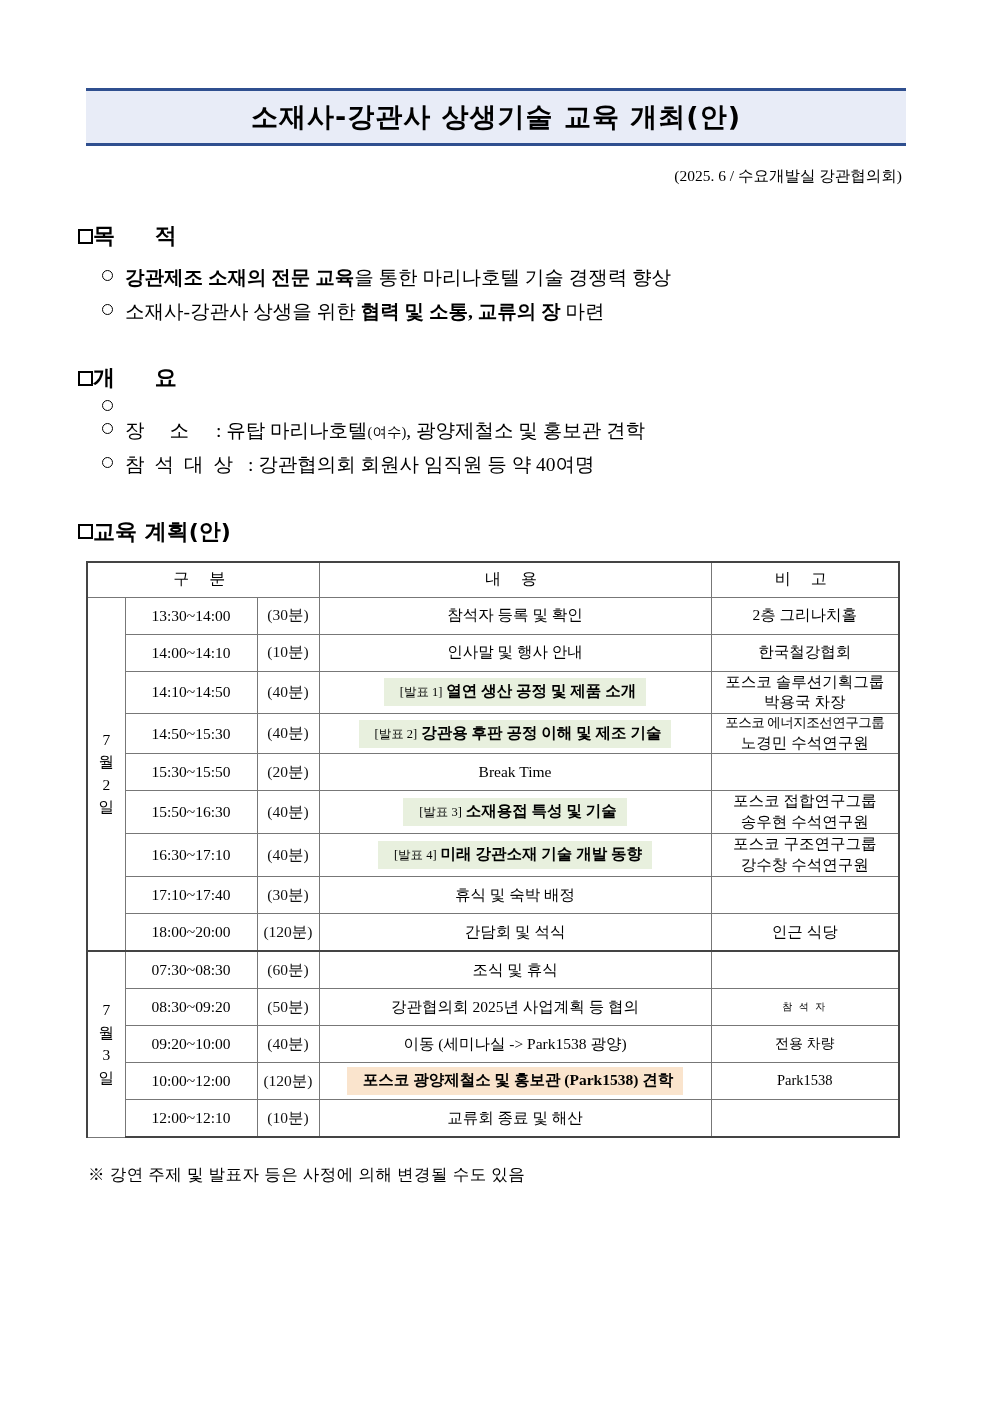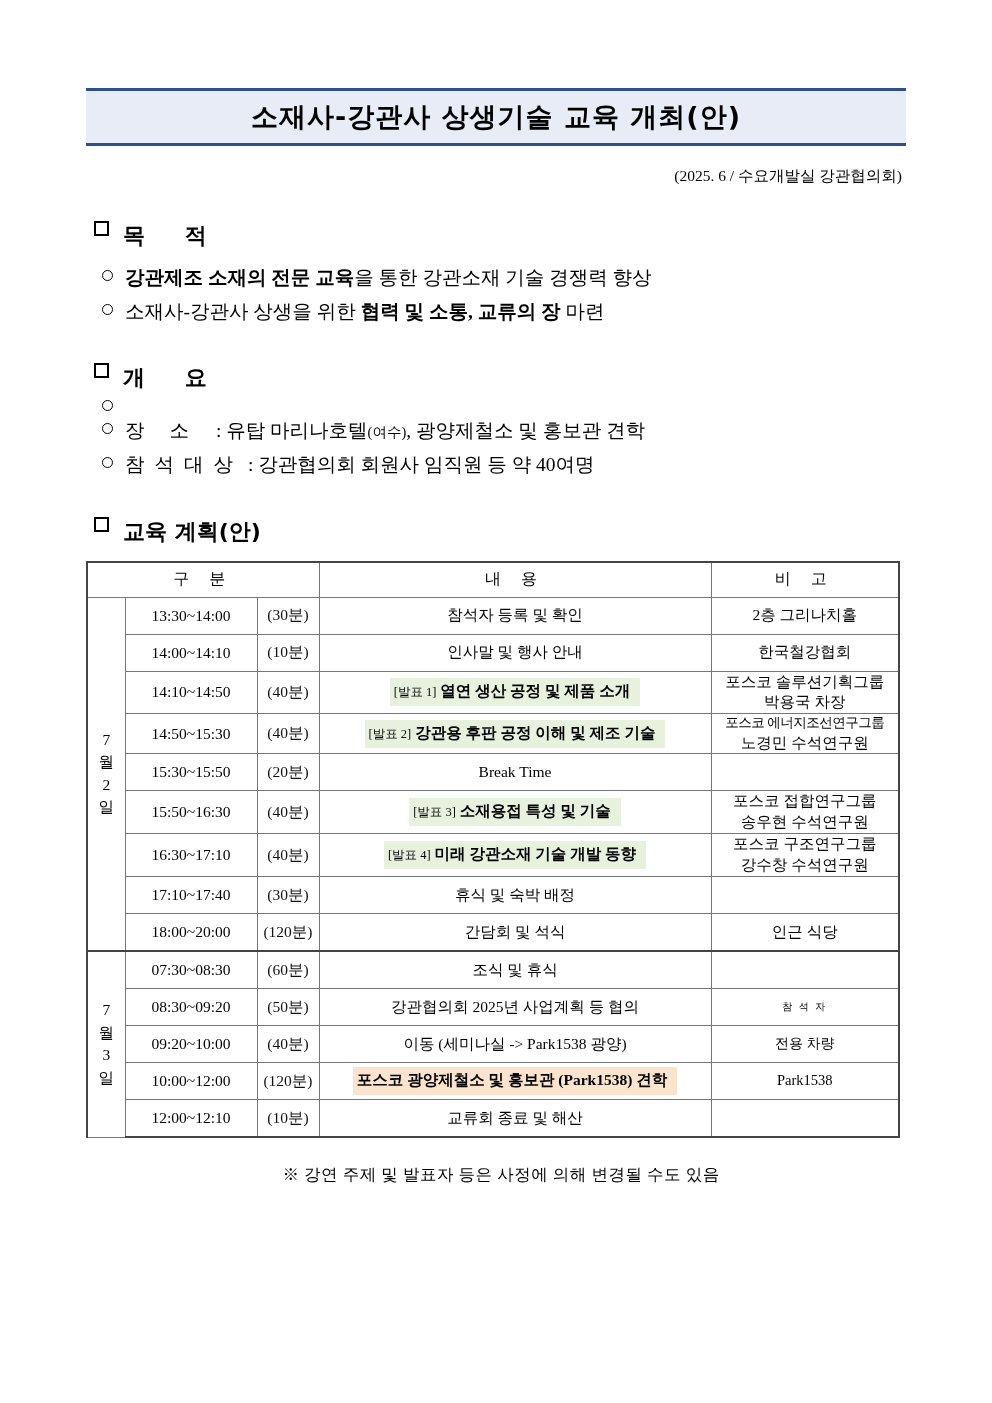--- a/index.html
+++ b/index.html
@@ -56,8 +56,8 @@
     font-size: 22px;
     font-weight: bold;
     display: flex;
-    gap: 14px;
-    margin-left: 16px;
+    align-items: center;
+    margin-left: 0;
   }
   .sq {
     display: inline-block;

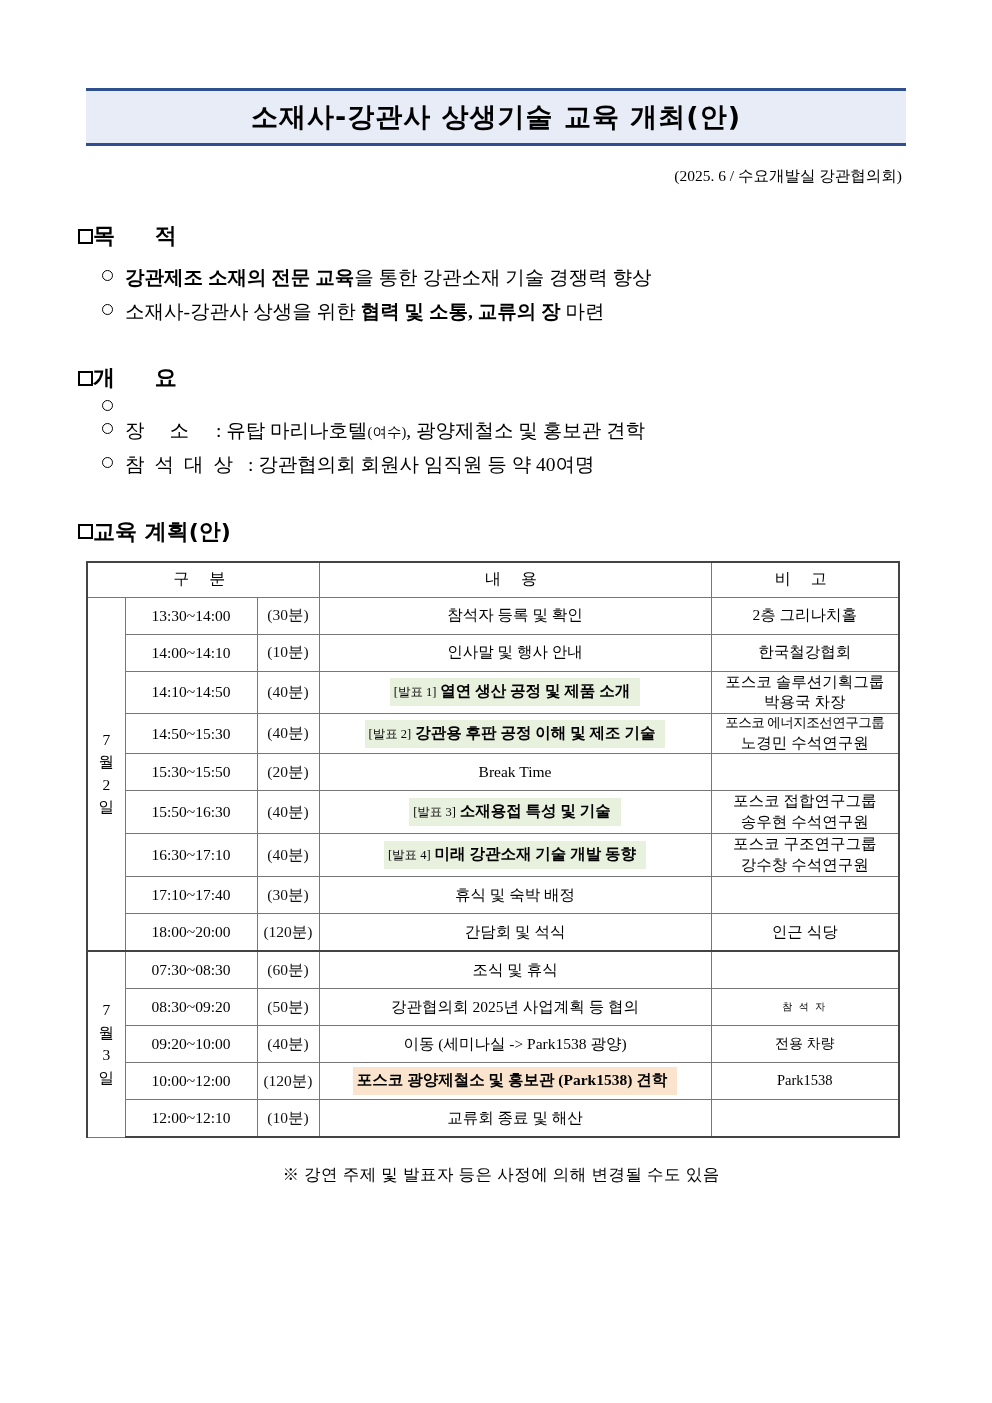--- a/index.html
+++ b/index.html
@@ -186,7 +186,7 @@
       <div class="bullet-row">
         <span class="circ"></span>
         <span>
-          <span class="b">강관제조 소재의 전문 교육</span><span>을 통한 강관소재 기술 경쟁력 향상</span>
+          <span class="b">강관제조 소재의 전문 교육</span><span>을 통한 마리나호텔 기술 경쟁력 향상</span>
         </span>
       </div>
       <div class="bullet-row">

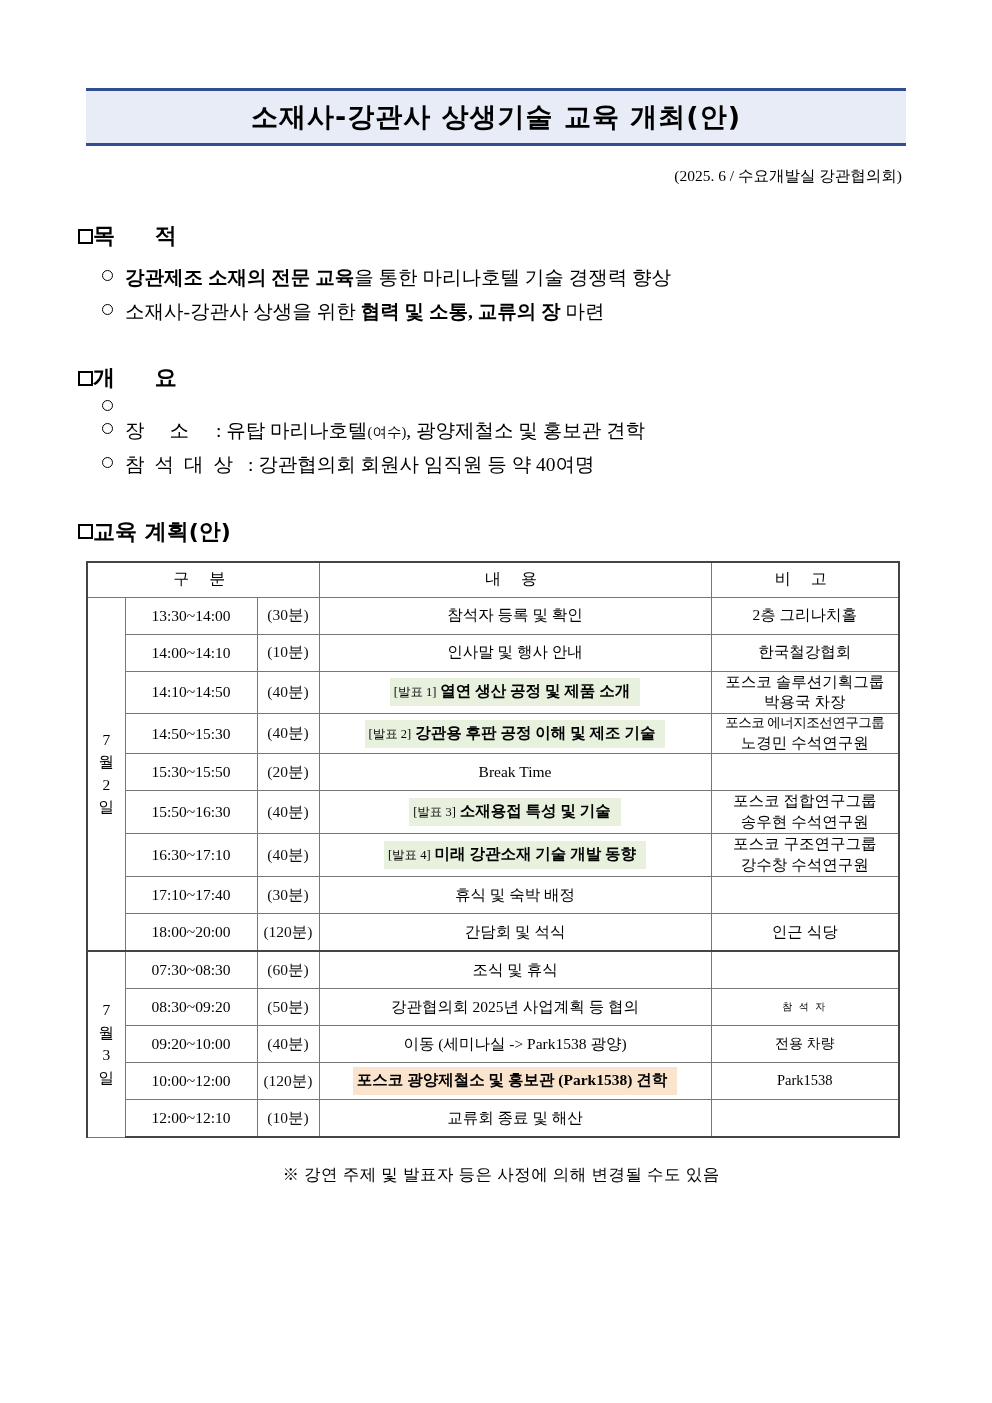--- a/index.html
+++ b/index.html
@@ -150,7 +150,7 @@
   .content-cell { position: relative; }
   .hl {
     display: inline-block;
-    padding: 3px 10px 4px 4px;
+    padding: 3px 10px 4px 16px;
     font-weight: bold;
     font-size: 15.5px;
   }

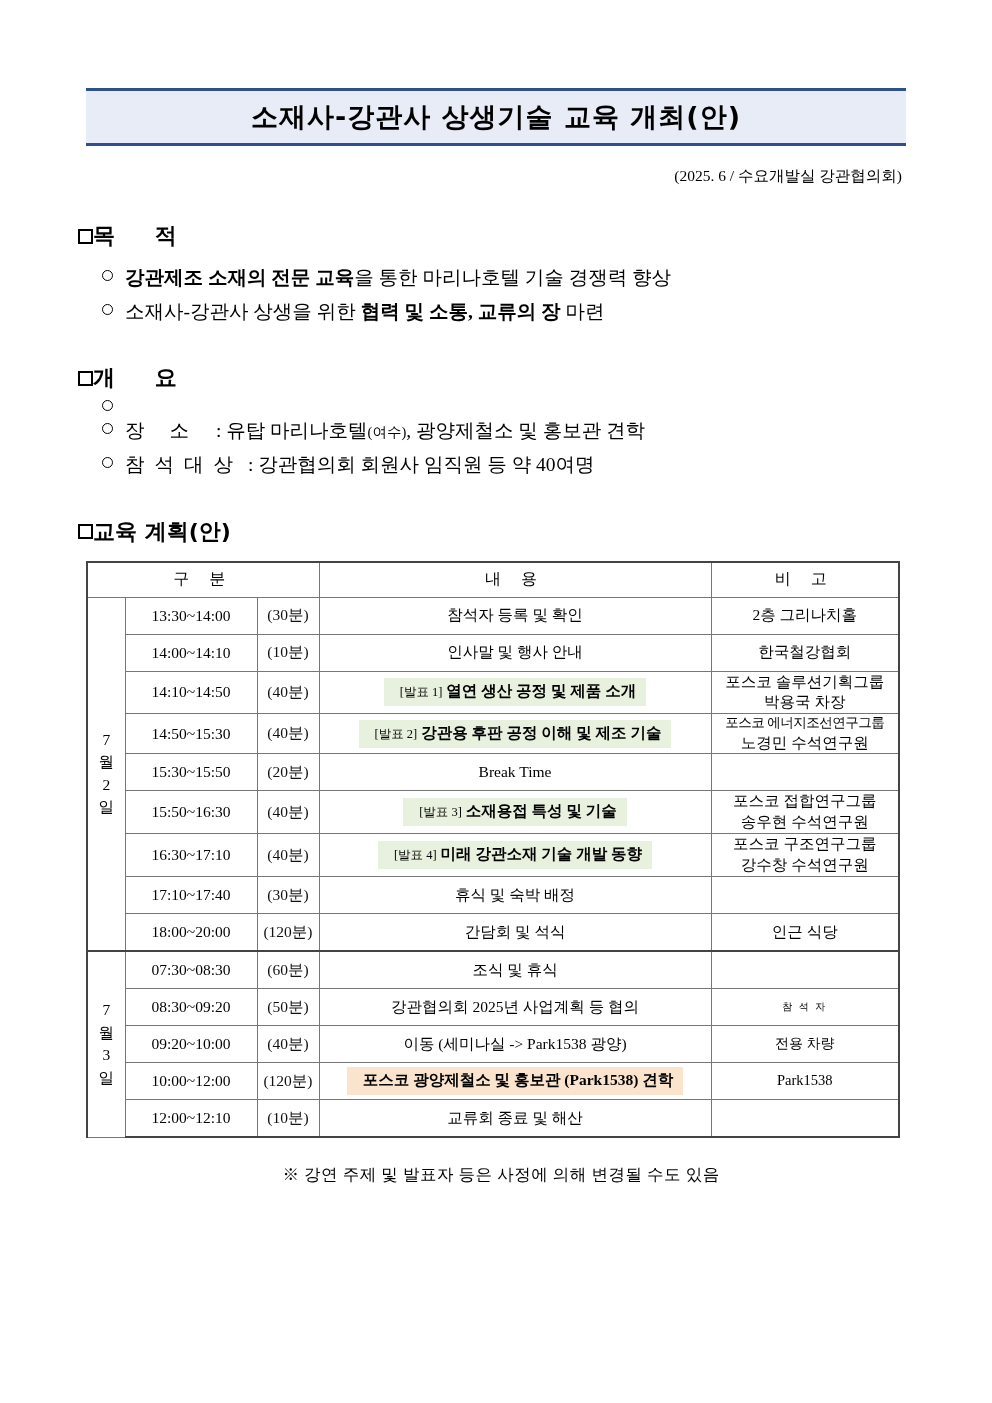--- a/index.html
+++ b/index.html
@@ -164,7 +164,6 @@
     margin-left: 10px;
     font-size: 16.5px;
     letter-spacing: 0.5px;
-    text-align: center;
   }
 </style>
 </head>

